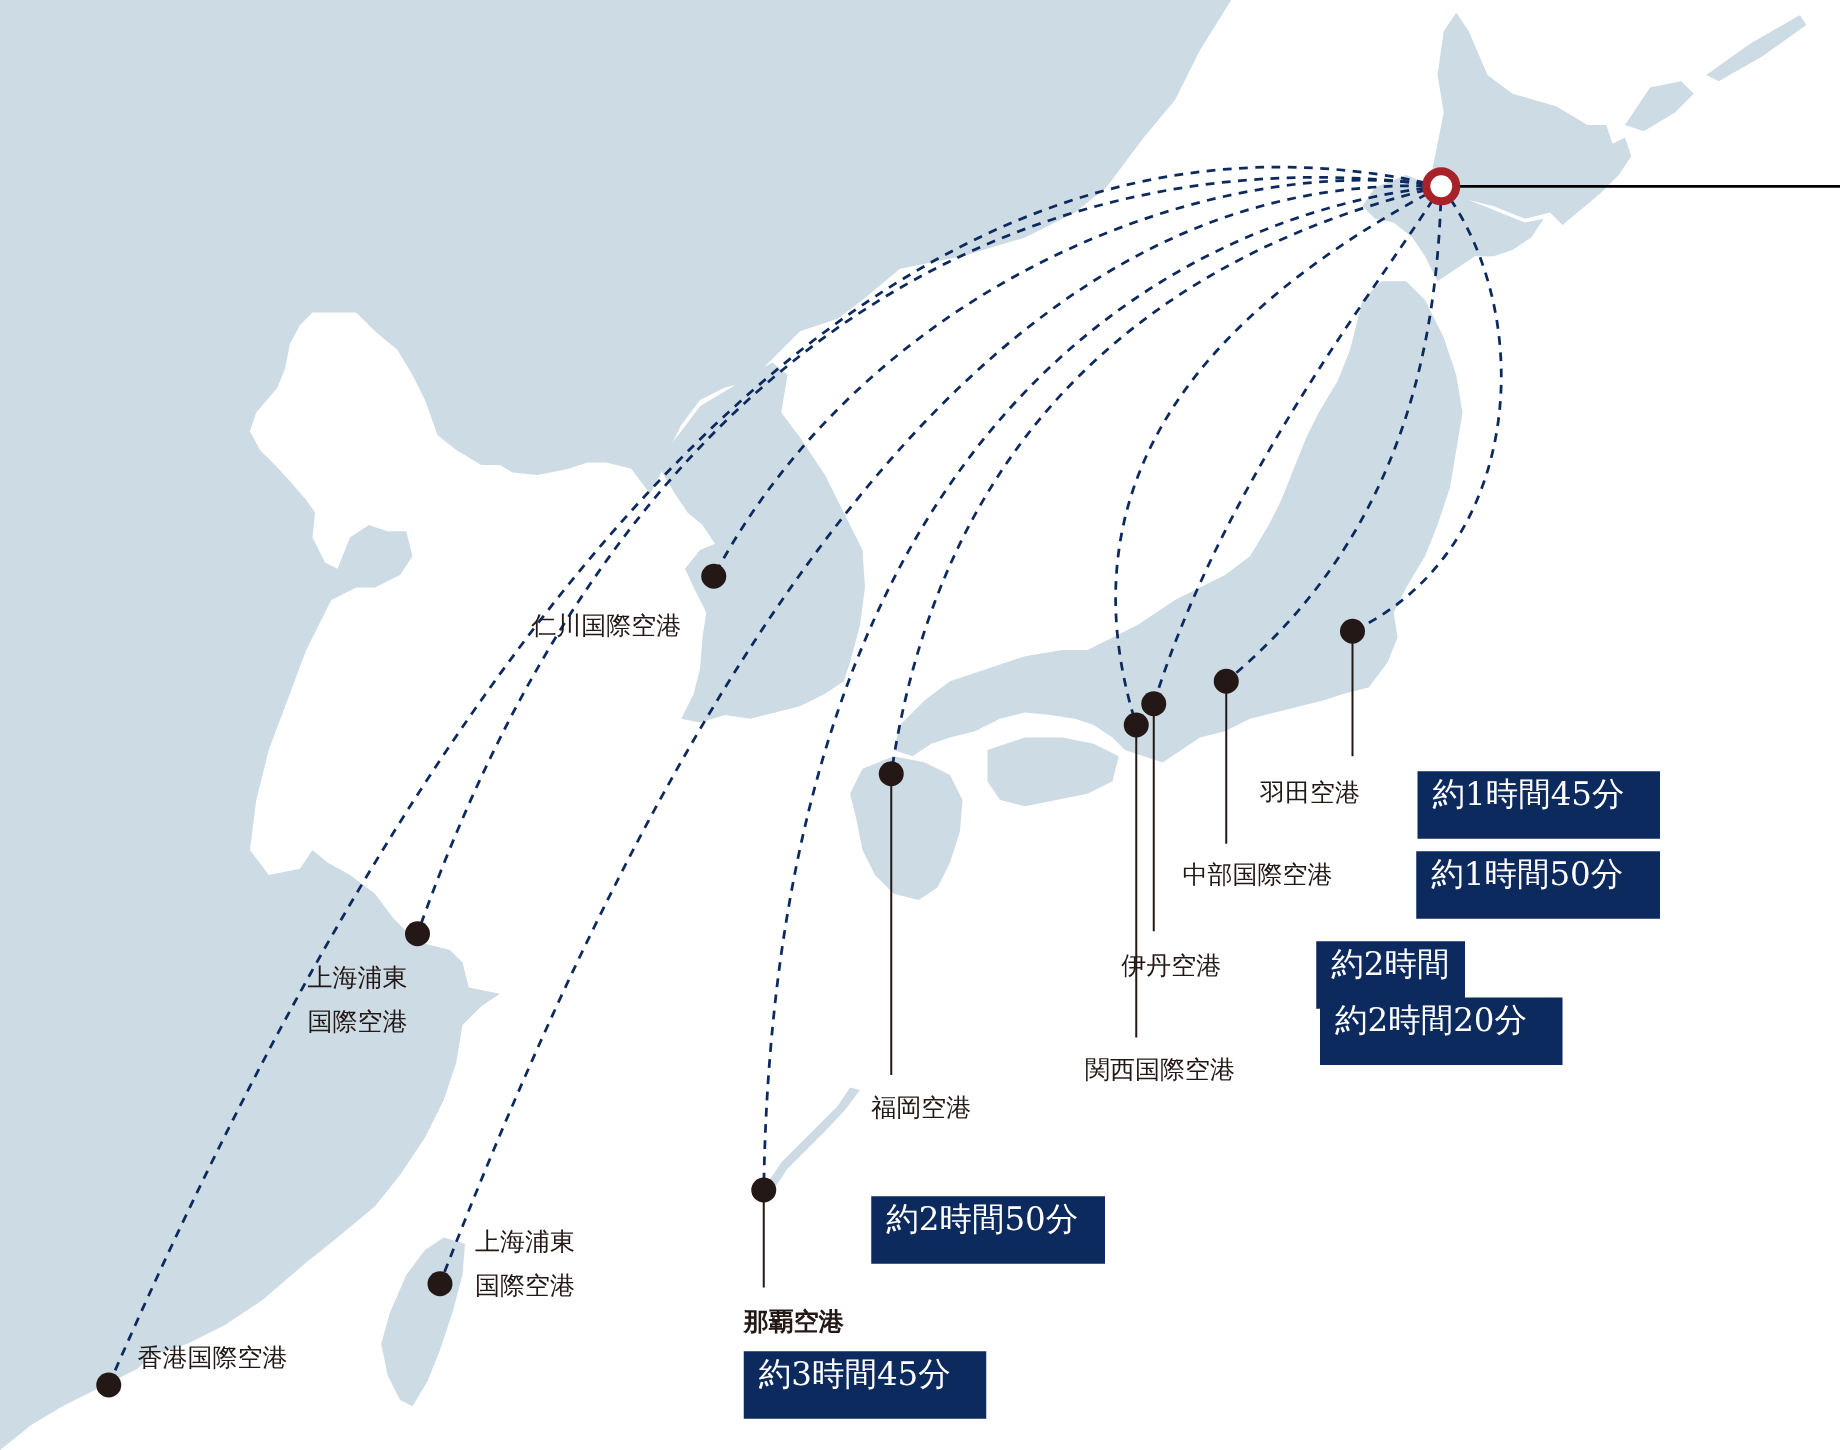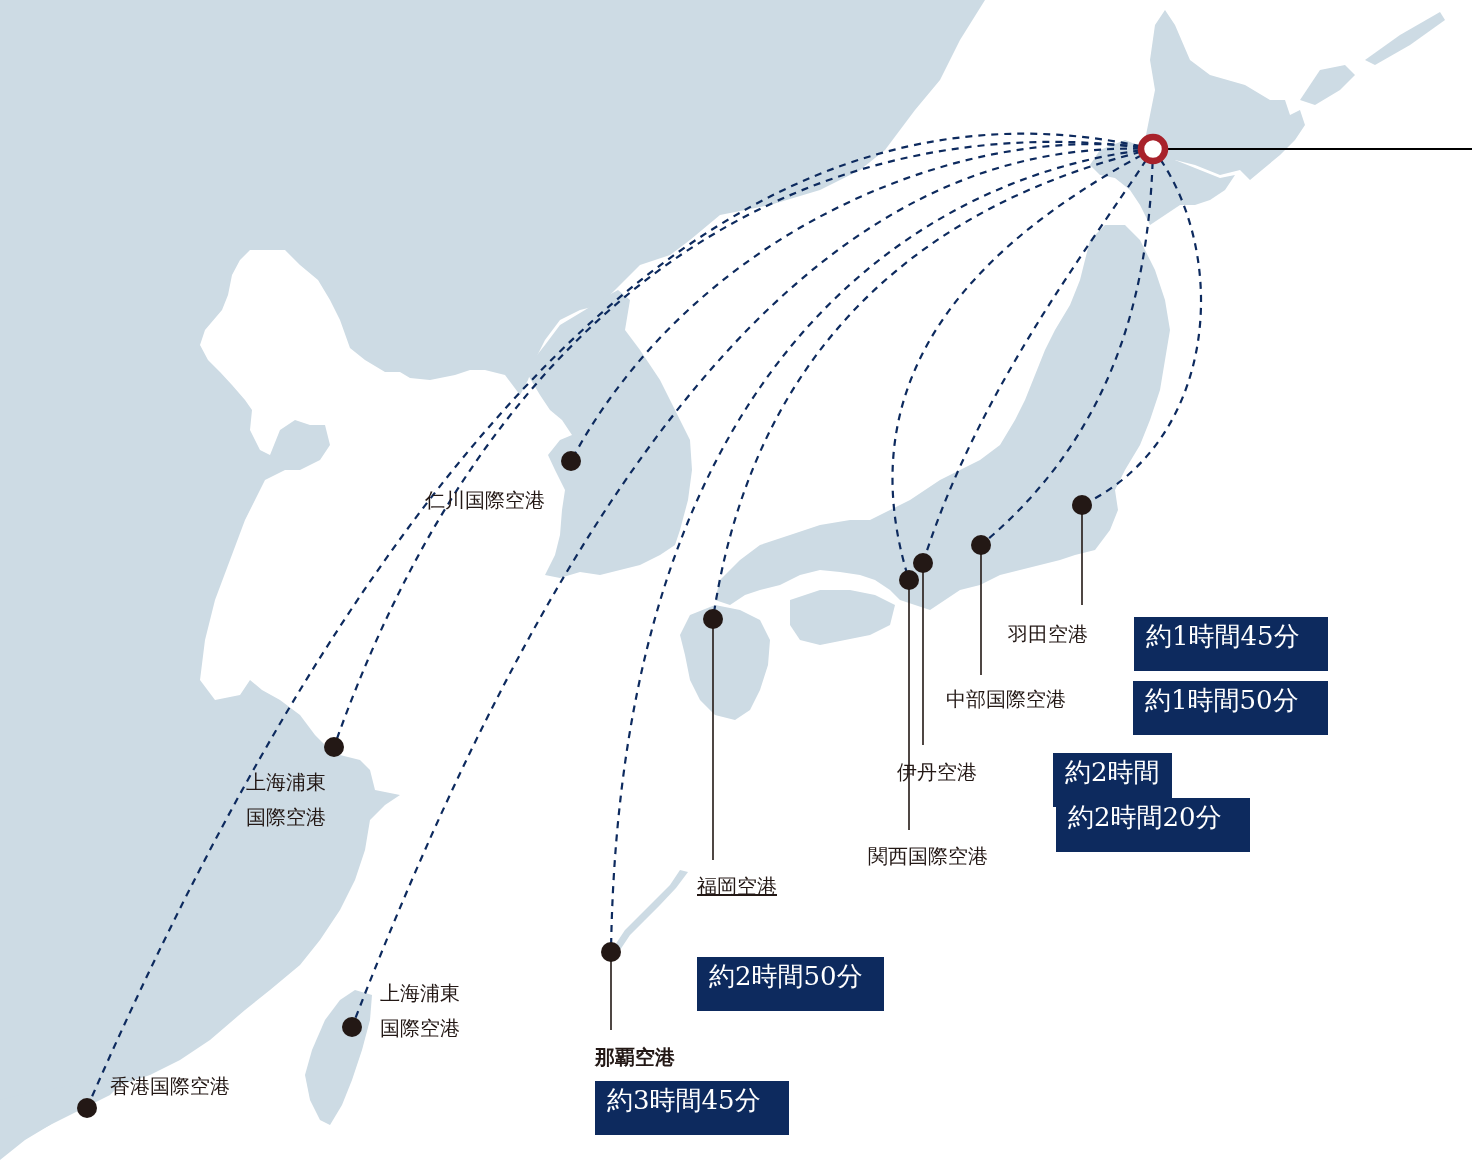--- a/index.html
+++ b/index.html
@@ -141,7 +141,7 @@
 <div class="label" style="left:868px; top:840px;font-family:Liberation Serif, serif;">関西国際空港</div>
 <div class="badge" style="left:1056px; top:798px; width:194px;">約2時間20分</div>
 
-<div class="label" style="left:697px; top:870px;text-decoration:underline;">福岡空港</div>
+<div class="label" style="left:697px; top:870px;">福岡空港</div>
 <div class="badge" style="left:697px; top:910px; width:187px;margin-top:47px;">約2時間50分</div>
 
 <div class="label" style="left:595px; top:1041px;font-weight:bold;">那覇空港</div>

